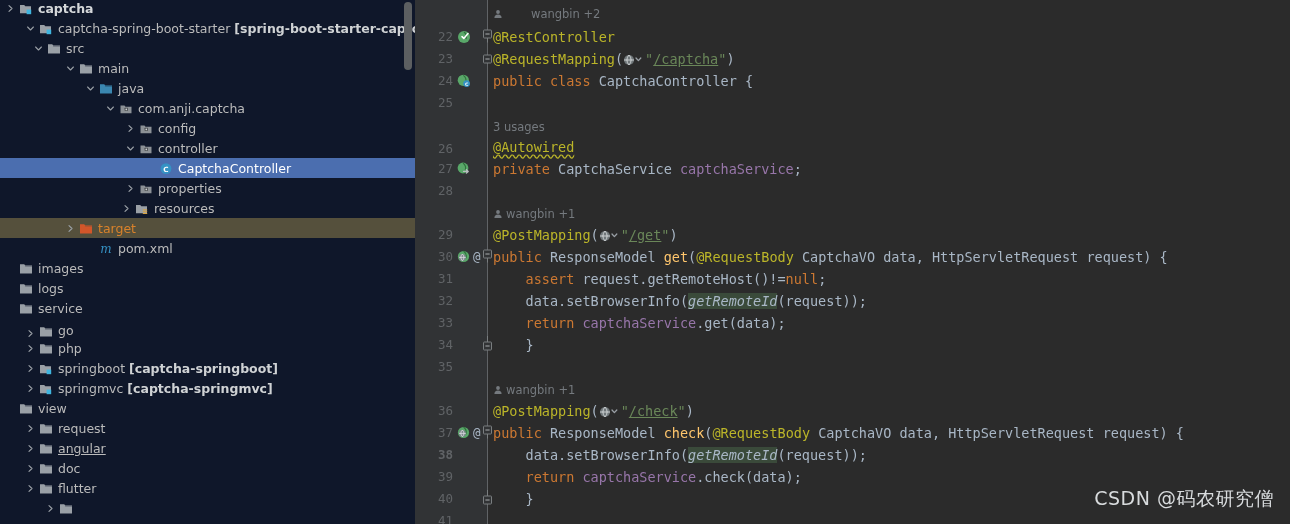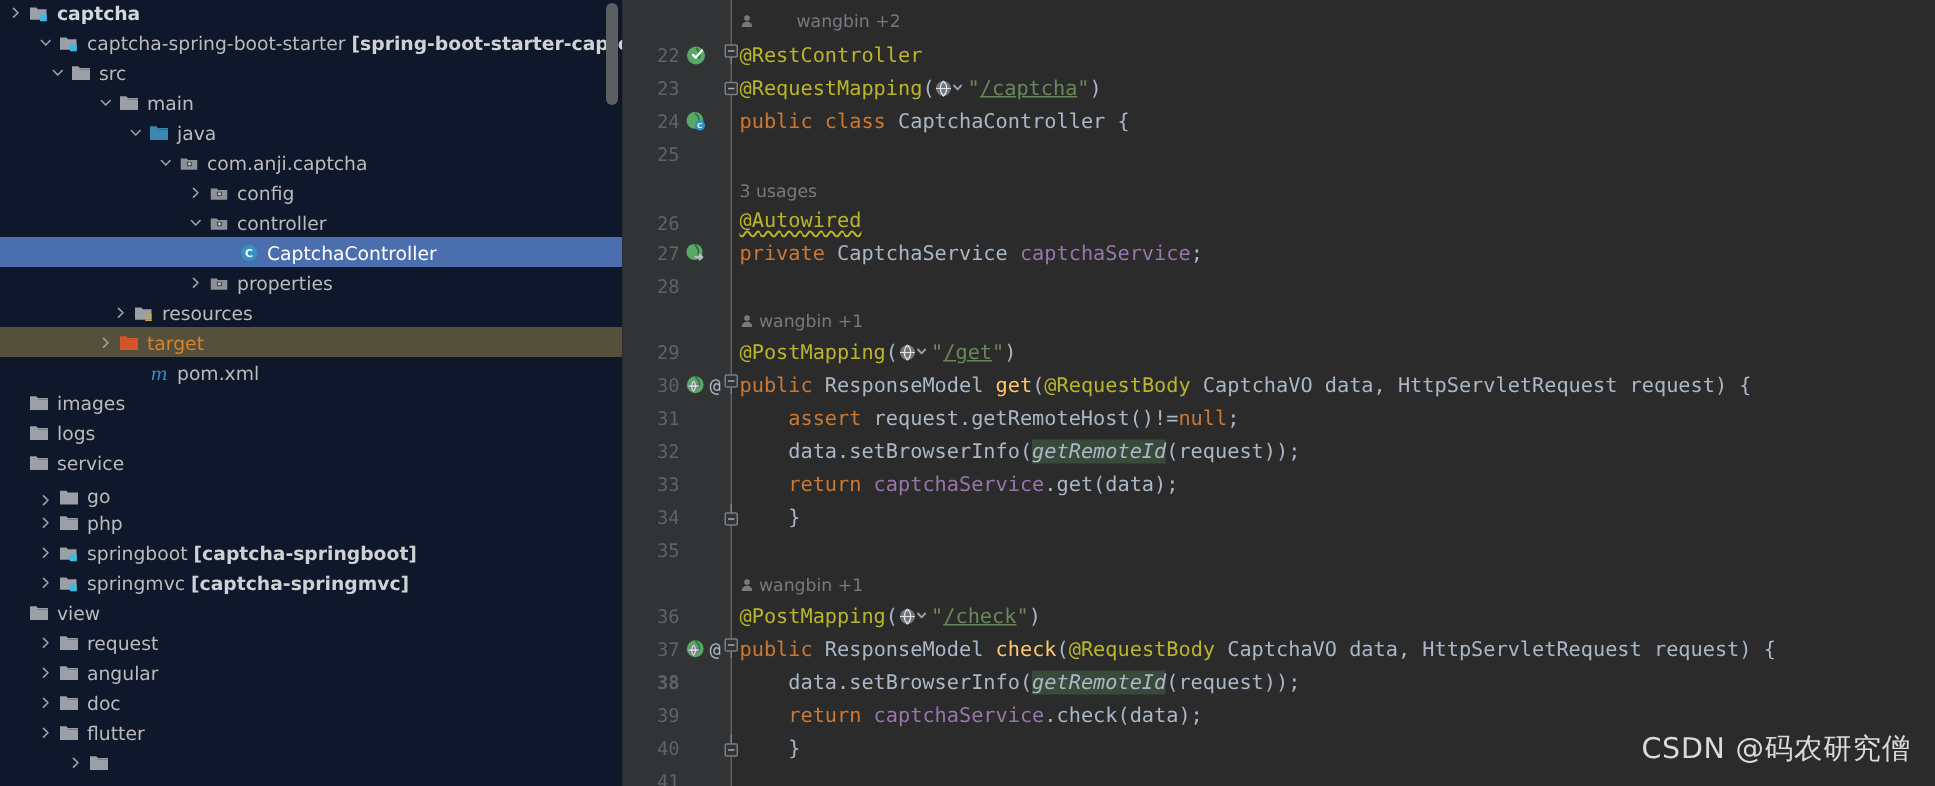--- a/index.html
+++ b/index.html
@@ -325,7 +325,7 @@
           </span>
           <span class="lbl">properties</span>
         </div>
-        <div class="row" style="padding-left: 74px;">
+        <div class="row" style="padding-left: 120px;">
           <span class="arrow">
             <svg xmlns="http://www.w3.org/2000/svg" width="9" height="9" viewBox="0 0 9 9">
               <path d="M3 1.6 L6 4.5 L3 7.4" stroke="#9aa0a6" stroke-width="1.1" fill="none" stroke-linecap="round" stroke-linejoin="round"></path>

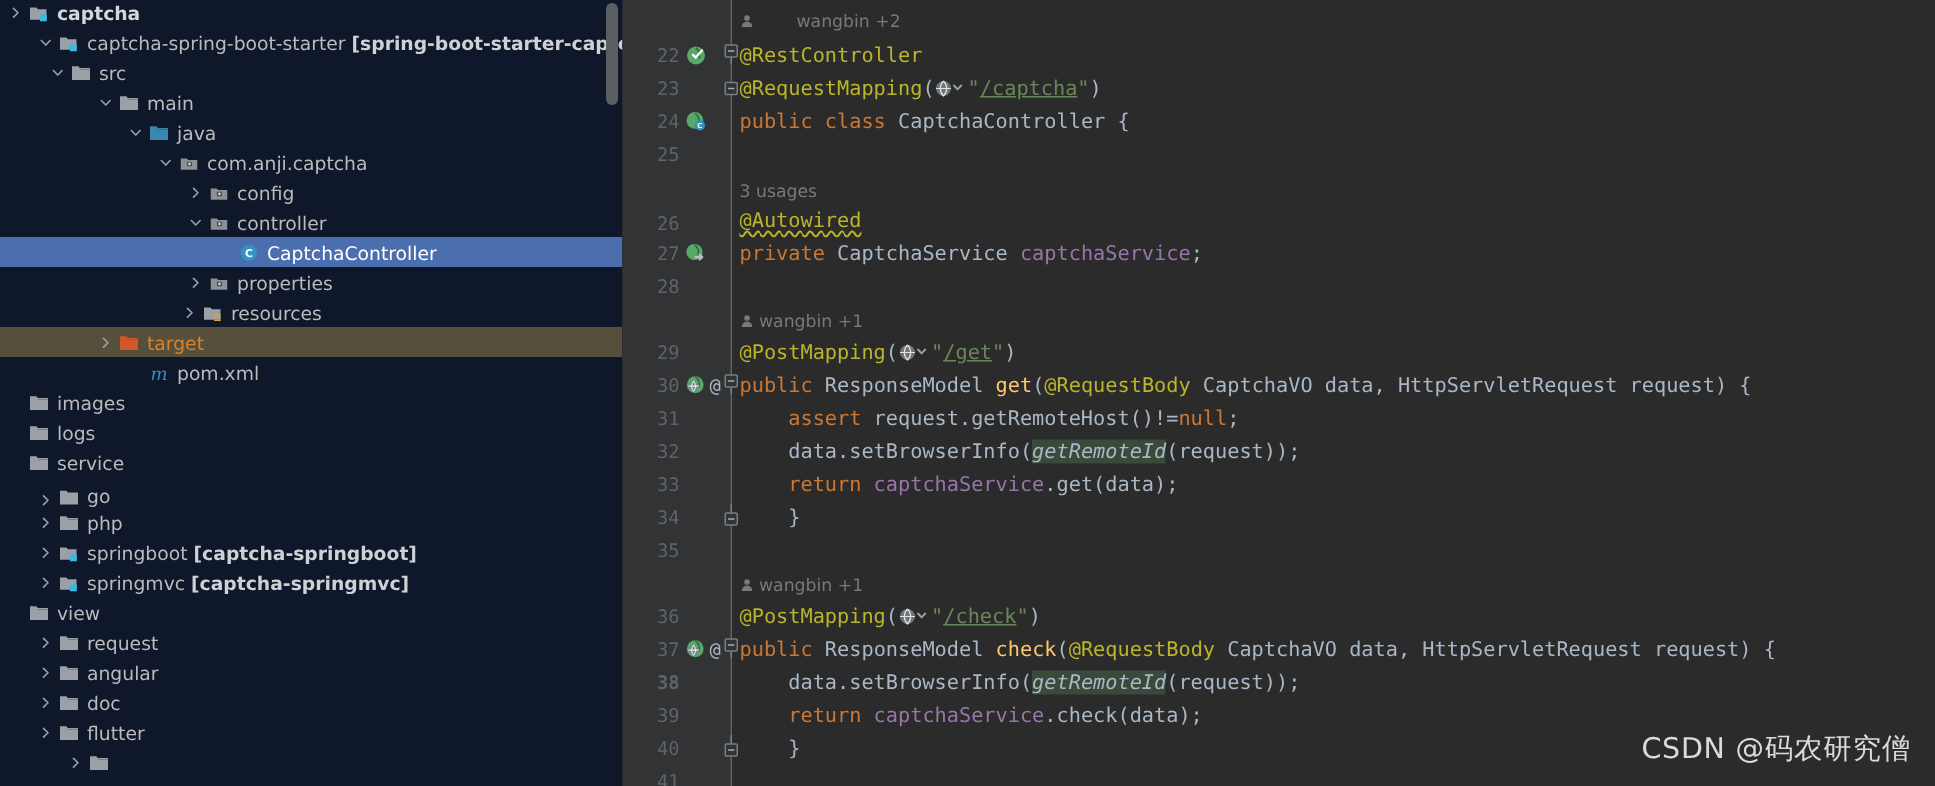--- a/index.html
+++ b/index.html
@@ -474,7 +474,7 @@
           </span>
           <span class="lbl">request</span>
         </div>
-        <div class="row" style="padding-left: 24px;">
+        <div class="row" style="padding-left: 24px; text-decoration: underline;">
           <span class="arrow">
             <svg xmlns="http://www.w3.org/2000/svg" width="9" height="9" viewBox="0 0 9 9">
               <path d="M3 1.6 L6 4.5 L3 7.4" stroke="#9aa0a6" stroke-width="1.1" fill="none" stroke-linecap="round" stroke-linejoin="round"></path>

